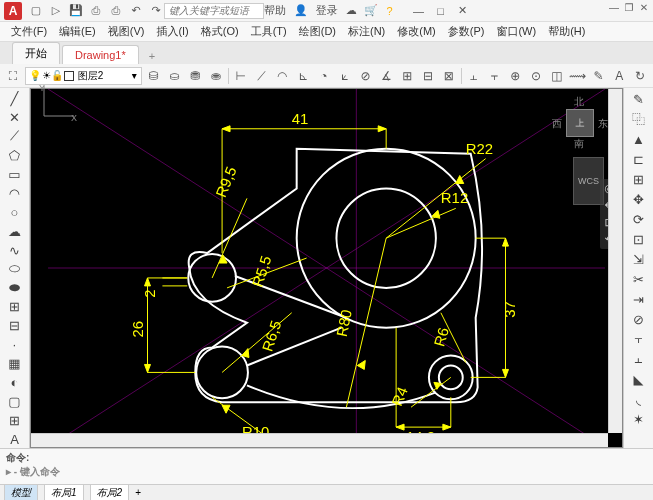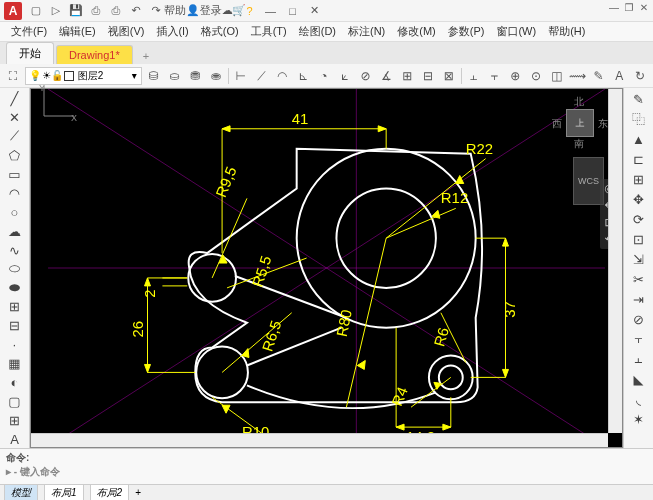--- a/index.html
+++ b/index.html
@@ -65,6 +65,7 @@
     <span>↶</span>
     <span>↷</span>
   </div>
+  <input class="search-box" placeholder="键入关键字或短语" style="">
   <div class="title-right">
     <span>帮助</span>
     <span>👤</span>

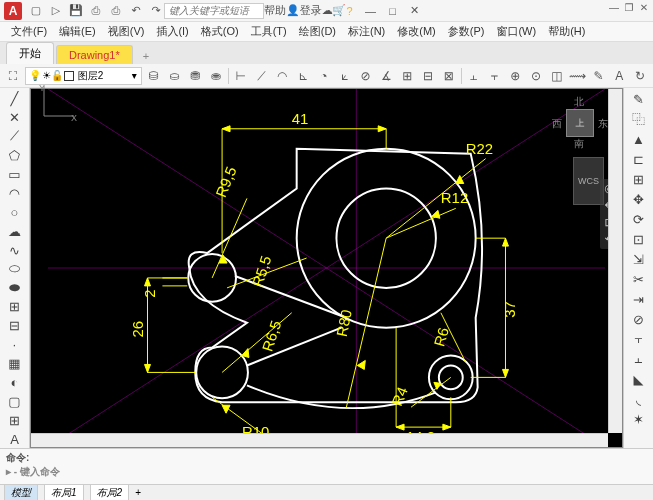--- a/index.html
+++ b/index.html
@@ -10,7 +10,7 @@
 .title-icons span { width: 16px; height: 16px; display: flex; align-items: center; justify-content: center; color: #555; }
 .title-center { flex: 1; text-align: center; color: #888; font-size: 11px; }
 .search-box { width: 100px; height: 16px; border: 1px solid #ccc; font-size: 10px; padding: 0 4px; color: #999; font-style: italic; }
-.title-right { display: flex; align-items: center; color: #555; }
+.title-right { display: flex; gap: 8px; align-items: center; color: #555; }
 .win-controls { display: flex; gap: 2px; margin-left: 8px; }
 .win-controls span { width: 20px; height: 16px; display: flex; align-items: center; justify-content: center; }
 .menubar { height: 20px; display: flex; align-items: center; padding: 0 6px; gap: 2px; border-bottom: 1px solid #ddd; background: #f8f8f8; }

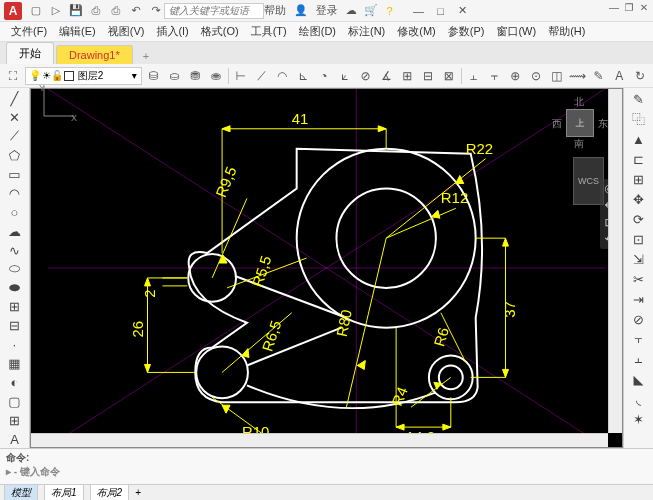--- a/index.html
+++ b/index.html
@@ -15,7 +15,7 @@
 .win-controls span { width: 20px; height: 16px; display: flex; align-items: center; justify-content: center; }
 .menubar { height: 20px; display: flex; align-items: center; padding: 0 6px; gap: 2px; border-bottom: 1px solid #ddd; background: #f8f8f8; }
 .menubar span { padding: 2px 5px; font-size: 11px; color: #333; }
-.tabbar { height: 22px; display: flex; align-items: flex-end; background: #e8e8e8; padding-left: 6px; }
+.tabbar { height: 22px; display: flex; align-items: flex-end; background: #e8e8e8; padding-left: 12px; }
 .tab { padding: 3px 12px; background: #f8f8f8; border: 1px solid #ccc; border-bottom: none; border-radius: 3px 3px 0 0; margin-right: 2px; font-size: 11px; position: relative; }
 .tab.active { background: #fde047; color: #d32f2f; margin-top: 41px; }
 .tab-add { padding: 2px 8px; color: #888; }

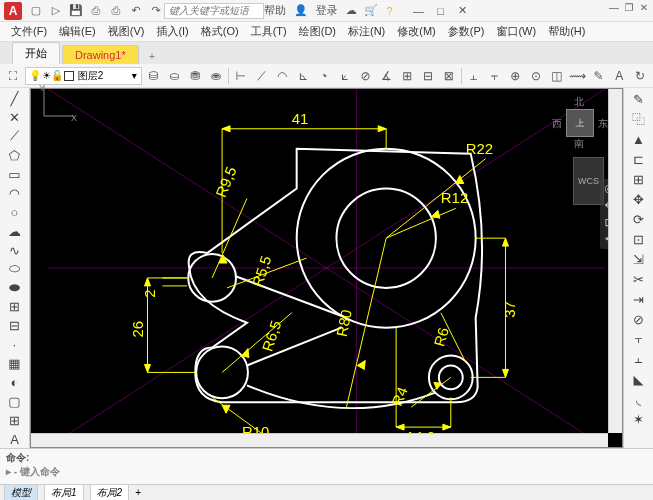--- a/index.html
+++ b/index.html
@@ -17,7 +17,7 @@
 .menubar span { padding: 2px 5px; font-size: 11px; color: #333; }
 .tabbar { height: 22px; display: flex; align-items: flex-end; background: #e8e8e8; padding-left: 12px; }
 .tab { padding: 3px 12px; background: #f8f8f8; border: 1px solid #ccc; border-bottom: none; border-radius: 3px 3px 0 0; margin-right: 2px; font-size: 11px; position: relative; }
-.tab.active { background: #fde047; color: #d32f2f; margin-top: 41px; }
+.tab.active { background: #ffffff; color: #d32f2f; margin-top: 41px; }
 .tab-add { padding: 2px 8px; color: #888; }
 .toolbar-row { height: 24px; display: flex; align-items: center; padding: 0 4px; gap: 3px; background: #f5f5f5; border-bottom: 1px solid #ddd; }
 .layer-combo { width: 130px; height: 18px; border: 1px solid #ccc; display: flex; align-items: center; padding: 0 4px; font-size: 10px; background: #fff; }

